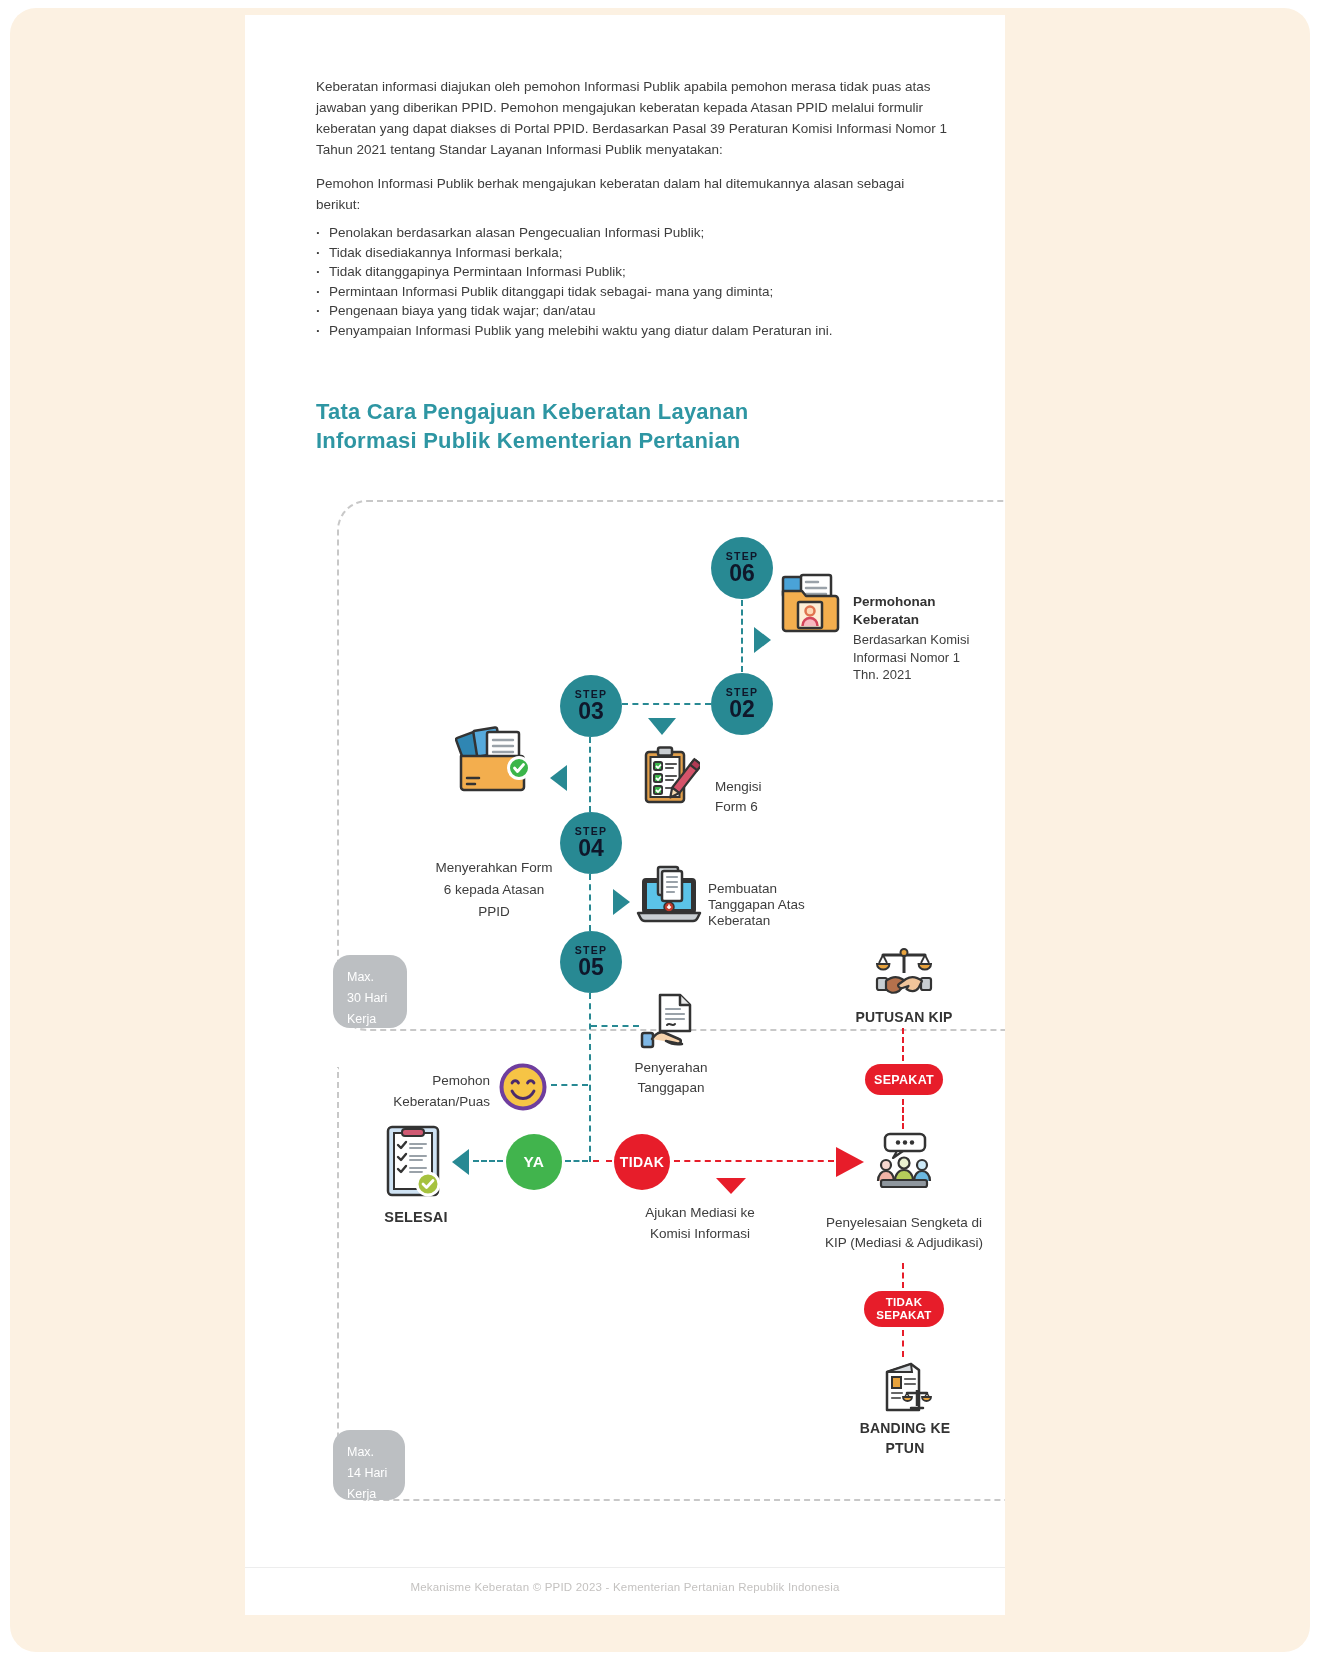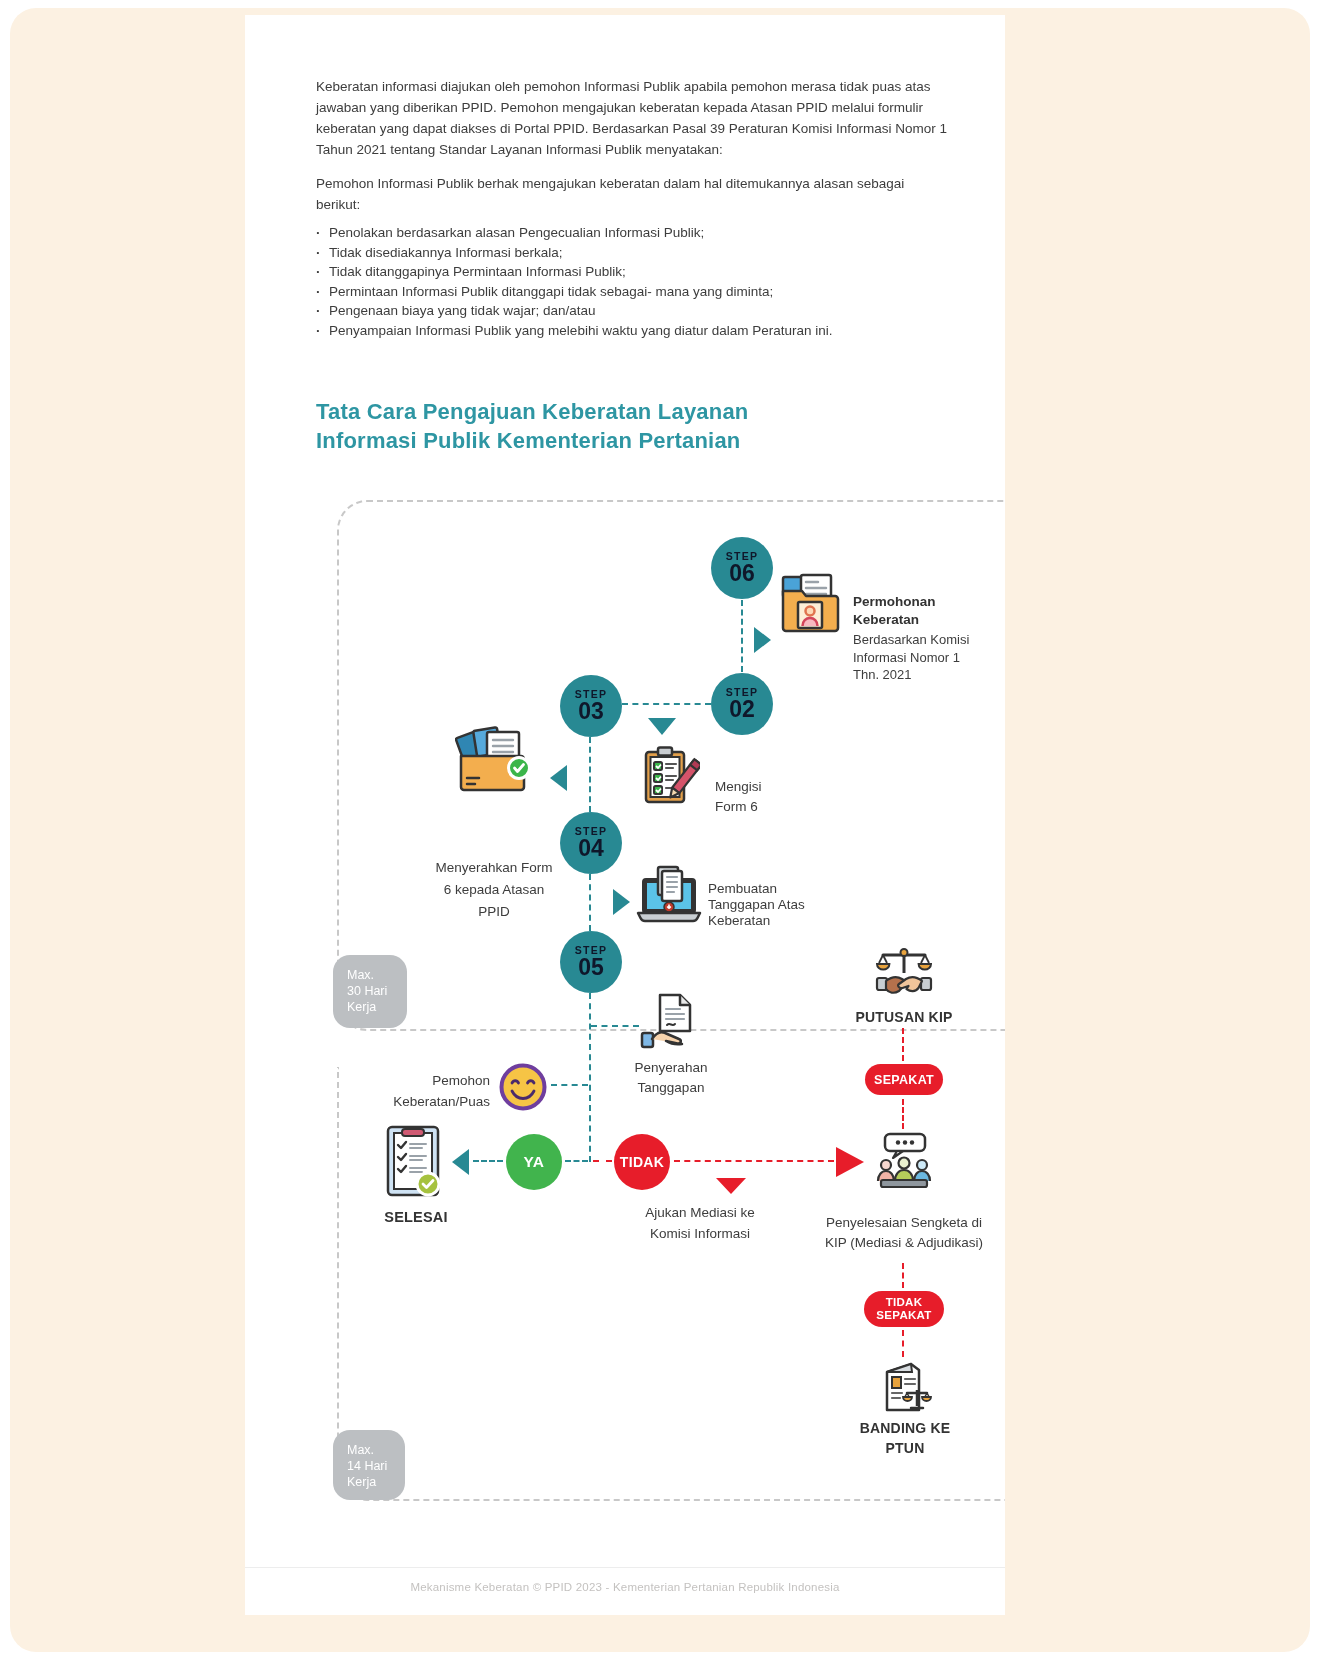--- a/index.html
+++ b/index.html
@@ -14,7 +14,7 @@
   
   .dashrect{position:absolute;border:2px dashed #c8c8c8;border-radius:30px;}
   .dashrect.open-top{border-top:none;border-radius:0 0 30px 30px;}
-  .maxbadge{position:absolute;background:#bcbfc2;border-radius:17px;color:#fff;font-size:12.5px;line-height:16px;padding:12px 0 0 14px;box-sizing:border-box;white-space:pre-line;}
+  .maxbadge{position:absolute;background:#bcbfc2;border-radius:17px;color:#fff;font-size:12.5px;line-height:21px;padding:12px 0 0 14px;box-sizing:border-box;white-space:pre-line;}
   .step{position:absolute;width:62px;height:62px;border-radius:50%;background:#288993;color:#0f172a;display:flex;flex-direction:column;align-items:center;justify-content:center;}
   .step .sl{font-size:10.5px;font-weight:bold;letter-spacing:1.3px;line-height:11px;}
   .step .sn{font-size:23px;font-weight:bold;line-height:23px;}

